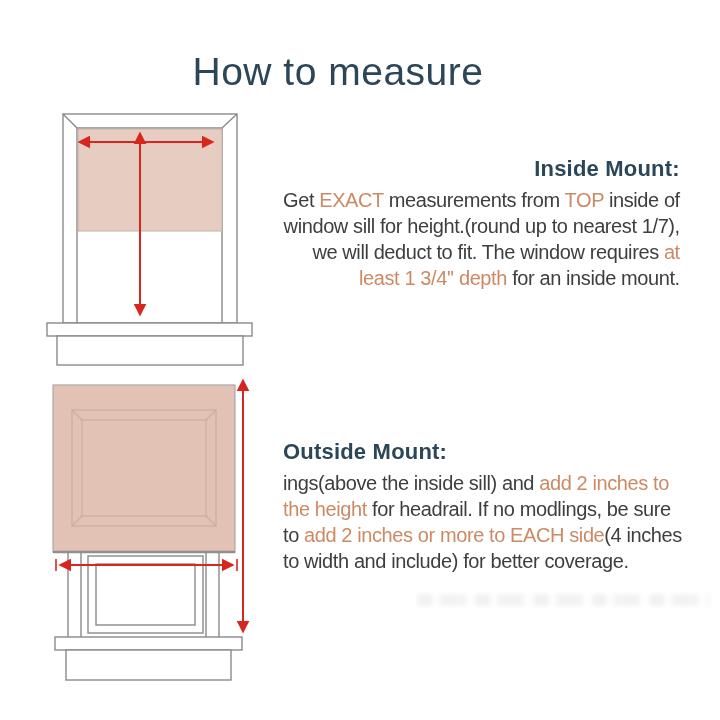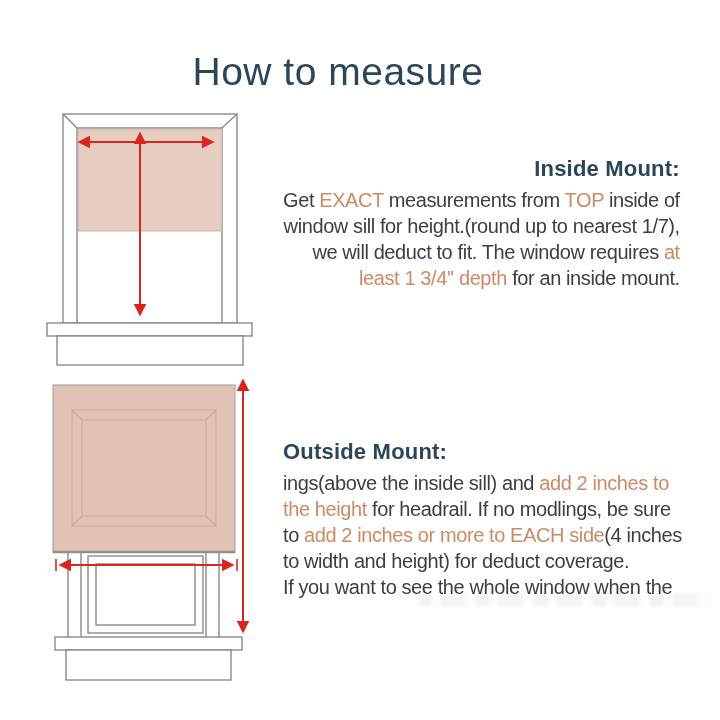--- a/index.html
+++ b/index.html
@@ -127,7 +127,7 @@
       <div class="tline"><span>ings(above the inside sill) and </span><span class="hl">add 2 inches to</span></div>
       <div class="tline"><span class="hl">the height</span><span> for headrail. If no modlings, be sure</span></div>
       <div class="tline"><span>to </span><span class="hl">add 2 inches or more to EACH side</span><span>(4 inches</span></div>
-      <div class="tline"><span>to width and height) for deduct coverage.</span></div>
+      <div class="tline"><span>to width and include) for better coverage.</span></div>
       <div class="tline"><span>If you want to see the whole window when the</span></div>
     </div>
 </div>

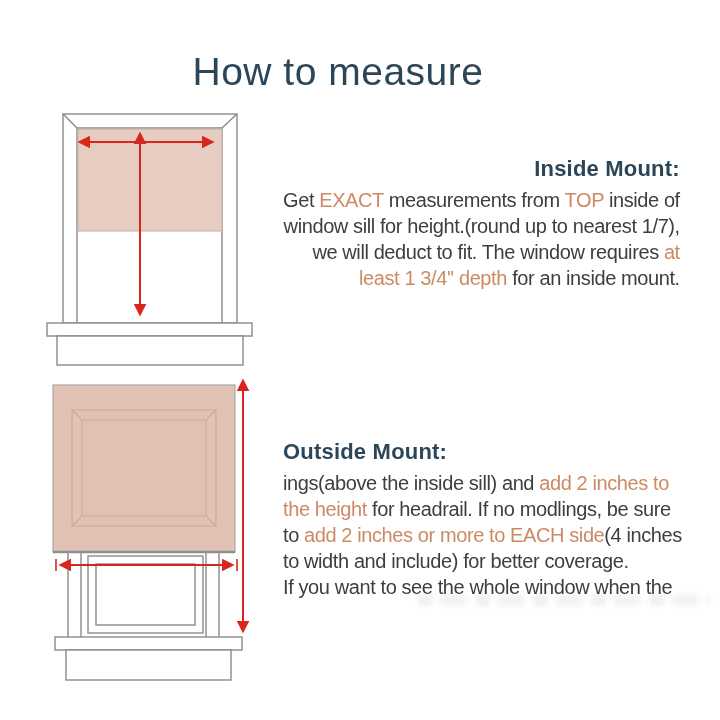--- a/index.html
+++ b/index.html
@@ -128,7 +128,6 @@
       <div class="tline"><span class="hl">the height</span><span> for headrail. If no modlings, be sure</span></div>
       <div class="tline"><span>to </span><span class="hl">add 2 inches or more to EACH side</span><span>(4 inches</span></div>
       <div class="tline"><span>to width and include) for better coverage.</span></div>
-      <div class="tline"><span>If you want to see the whole window when the</span></div>
     </div>
 </div>
 

